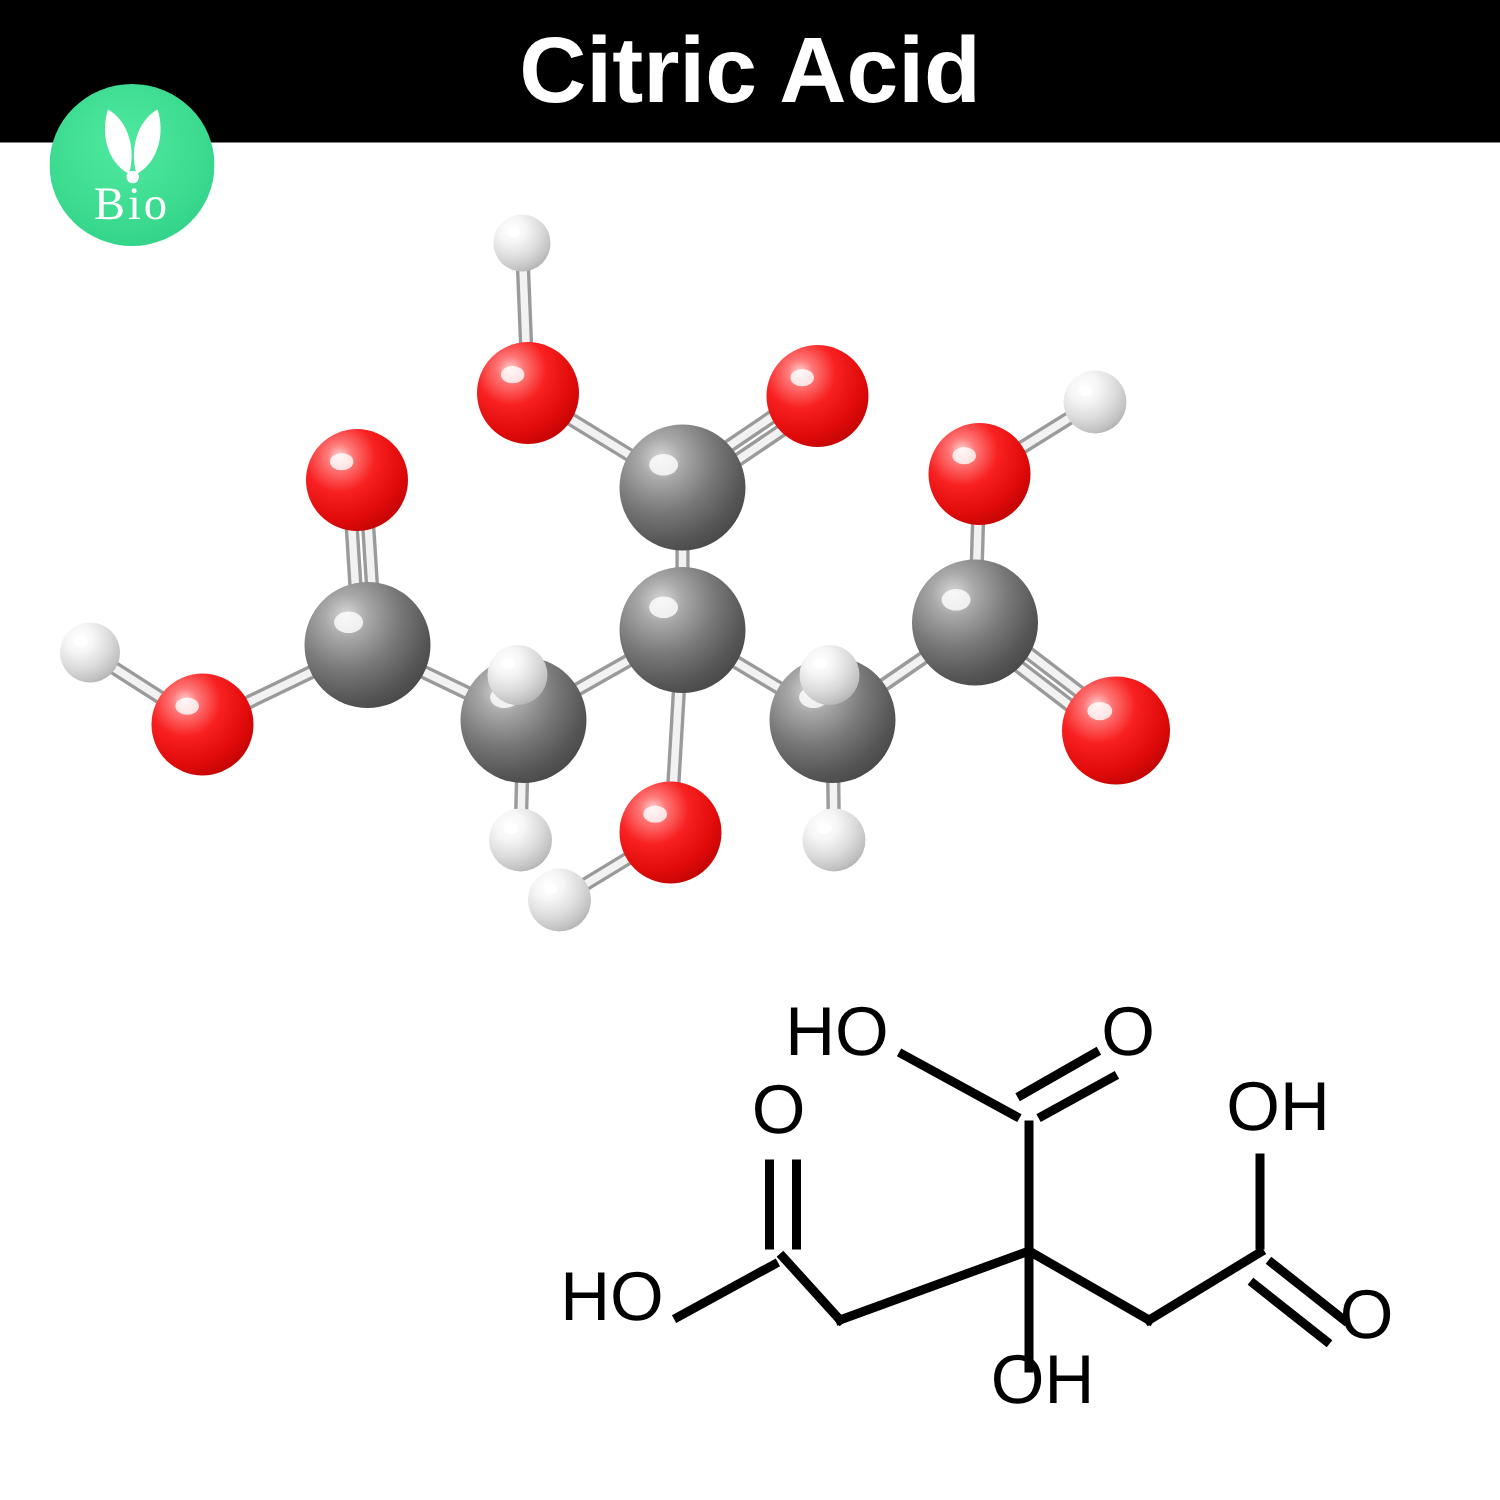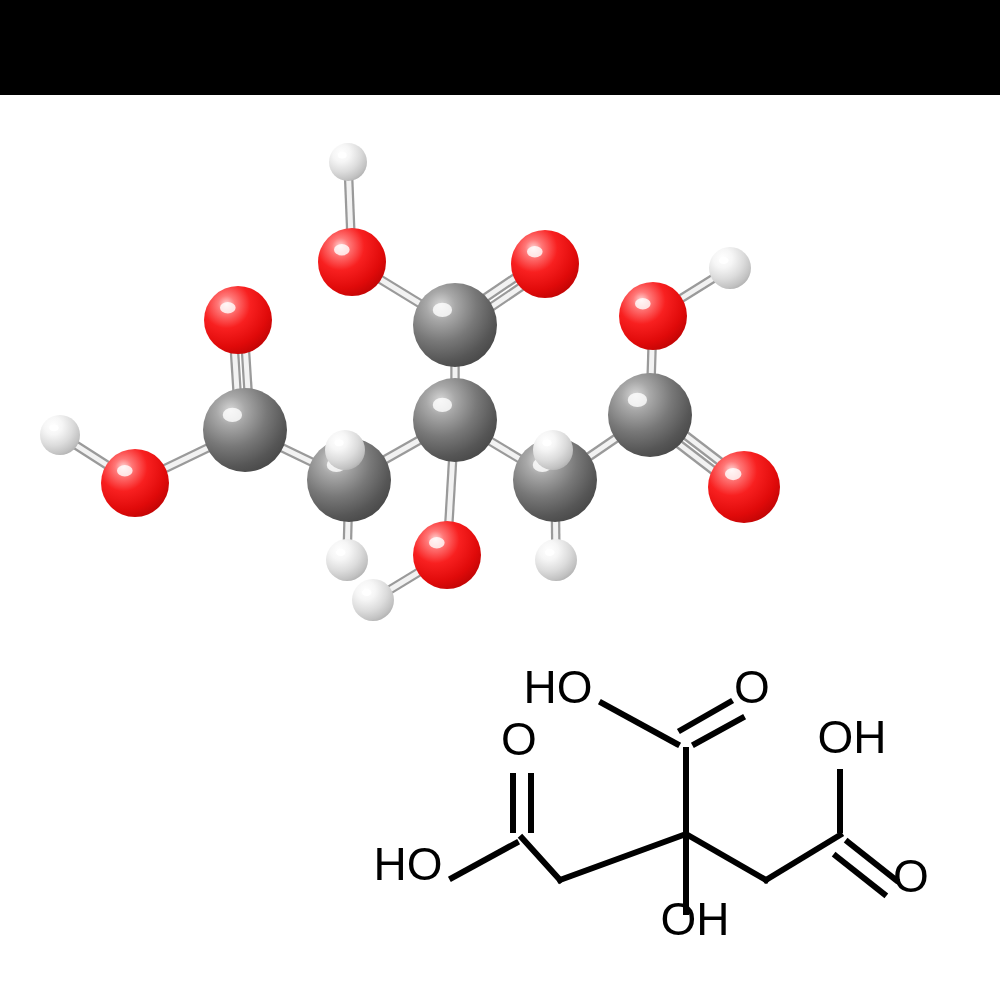--- a/index.html
+++ b/index.html
@@ -45,6 +45,7 @@
 <div id="stage">
 
   <div class="header-bar"></div>
+  <div class="header-title">Citric Acid</div>
 
 
   <div class="mol3d">

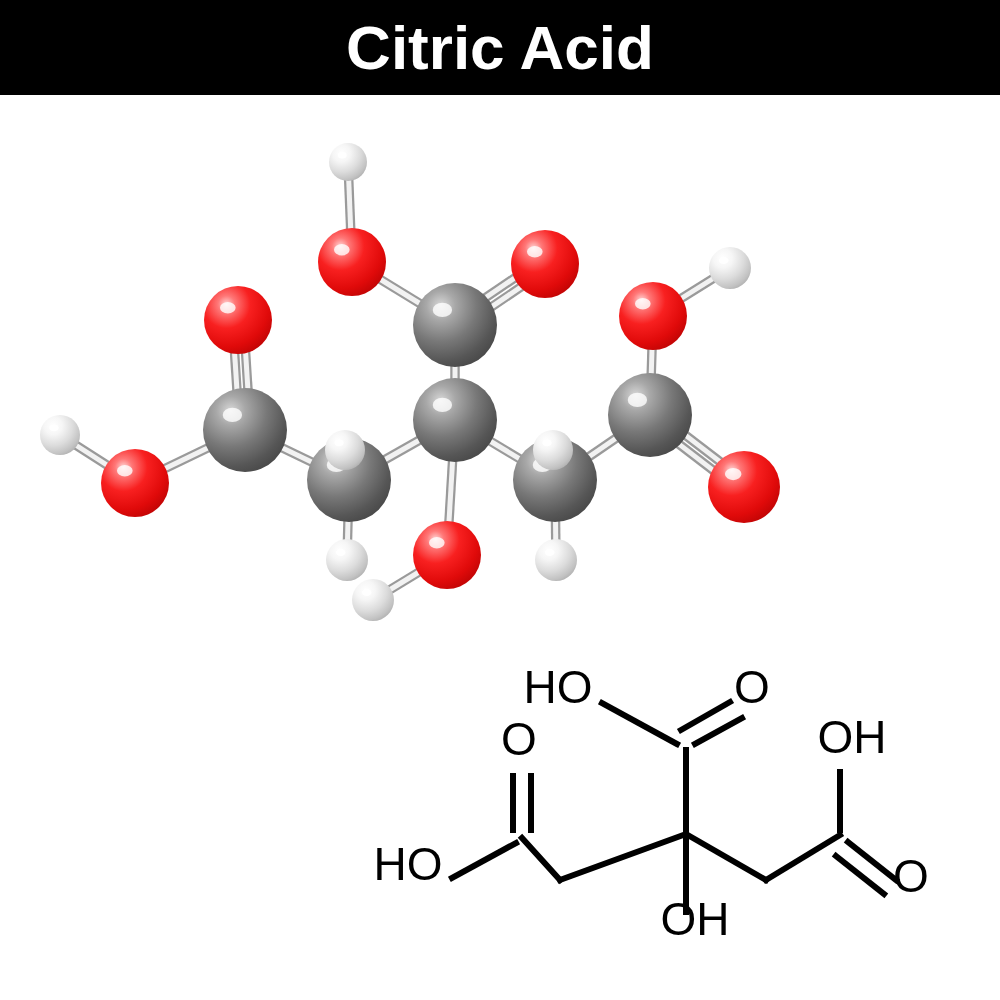--- a/index.html
+++ b/index.html
@@ -47,6 +47,25 @@
   <div class="header-bar"></div>
   <div class="header-title">Citric Acid</div>
 
+  <div class="bio-logo">
+    <svg width="110" height="108" viewBox="0 0 110 108" xmlns="http://www.w3.org/2000/svg">
+      <defs>
+        <radialGradient id="logoGrad" cx="45%" cy="38%" r="72%">
+          <stop offset="0%" stop-color="#4fe9a0"></stop>
+          <stop offset="60%" stop-color="#3ddc91"></stop>
+          <stop offset="100%" stop-color="#2fd087"></stop>
+        </radialGradient>
+      </defs>
+      <ellipse cx="55" cy="54" rx="55" ry="54" fill="url(#logoGrad)"></ellipse>
+
+      <g fill="#ffffff">
+        <path d="M53 60 C38 52 34 32 39 17 C52 24 58 43 53 60 Z"></path>
+        <path d="M58 60 C73 52 77 32 72 17 C59 24 53 43 58 60 Z"></path>
+        <circle cx="55.5" cy="62" r="4.2"></circle>
+      </g>
+      <text x="55" y="90" text-anchor="middle" font-family="Liberation Serif, serif" font-size="31" font-weight="normal" fill="#ffffff" letter-spacing="2">Bio</text>
+    </svg>
+  </div>
 
   <div class="mol3d">
     <svg id="svg3d" width="1000" height="580" viewBox="0 0 1000 580" xmlns="http://www.w3.org/2000/svg">

